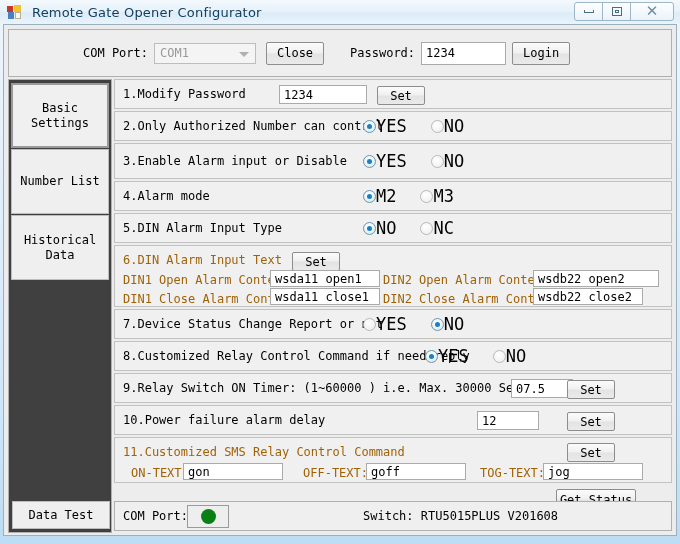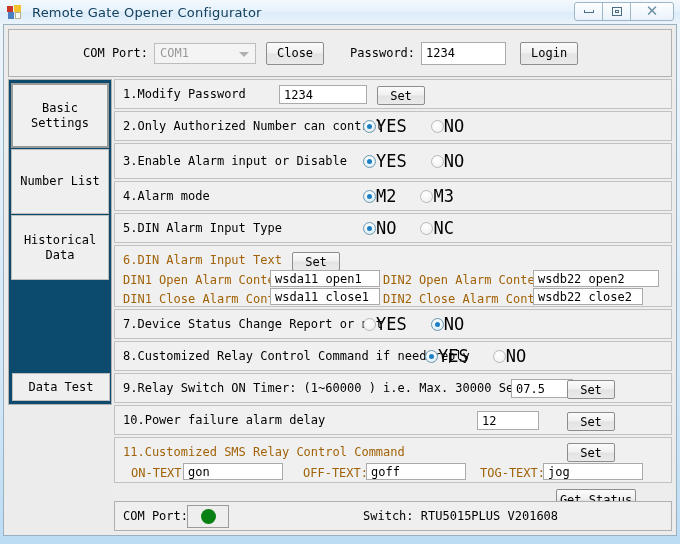--- a/index.html
+++ b/index.html
@@ -86,7 +86,7 @@
     display: flex; align-items: center; padding-left: 4px; overflow: hidden; white-space: nowrap;
   }
   #password-input { margin-left: 6px; width: 85px; height: 23px; }
-  #login-button { margin-left: 14px; width: 58px; height: 23px; }
+  #login-button { margin-left: 6px; width: 58px; height: 23px; }
 
   
   #sidebar {

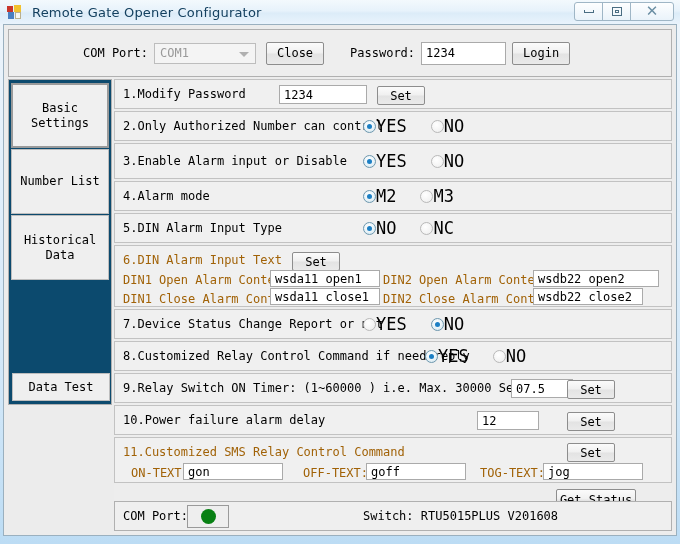--- a/index.html
+++ b/index.html
@@ -90,8 +90,8 @@
 
   
   #sidebar {
-    position: absolute; left: 4px; top: 54px; width: 104px; height: 326px;
-    border: 1px solid #b0b0b0; background: #0c4a6e;
+    position: absolute; left: 4px; top: 54px; width: 104px; height: 454px;
+    border: 1px solid #b0b0b0; background: #404040;
   }
   .side-tab {
     margin: 0 auto; width: 98px; height: 65px;

